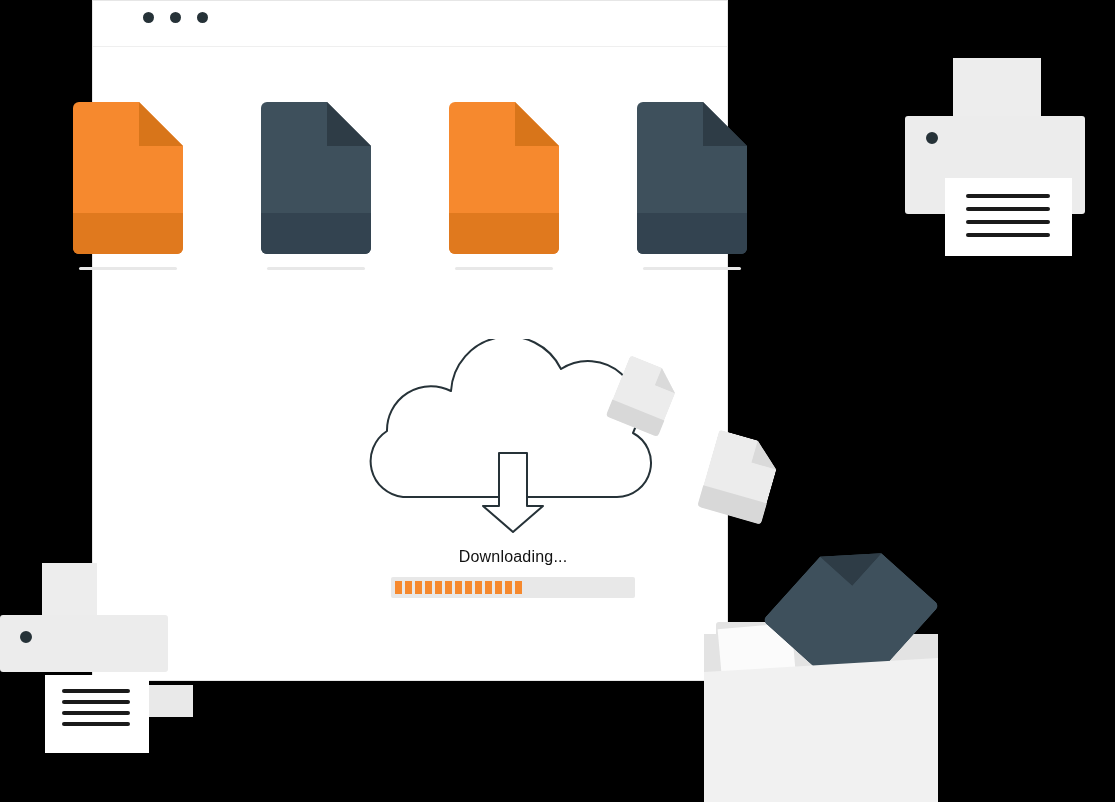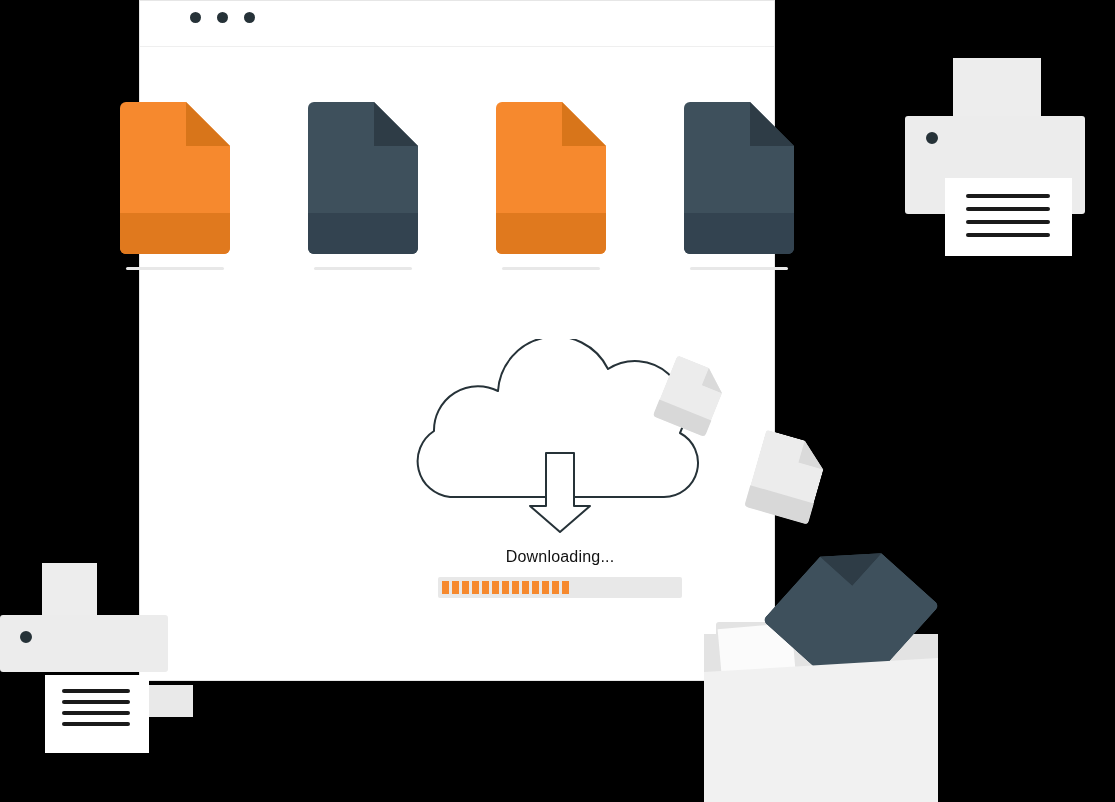--- a/index.html
+++ b/index.html
@@ -18,7 +18,7 @@
 
   
   .window{position:absolute;left:92px;top:0;width:636px;height:681px;
-          background:var(--window-bg);border:1px solid var(--window-border);margin-left:47px;}
+          background:var(--window-bg);border:1px solid var(--window-border);}
   .titlebar{position:absolute;left:0;top:0;width:100%;height:46px;
             border-bottom:1px solid #efefef;}
   .dots{position:absolute;left:50px;top:11px;display:flex;gap:16px;}

